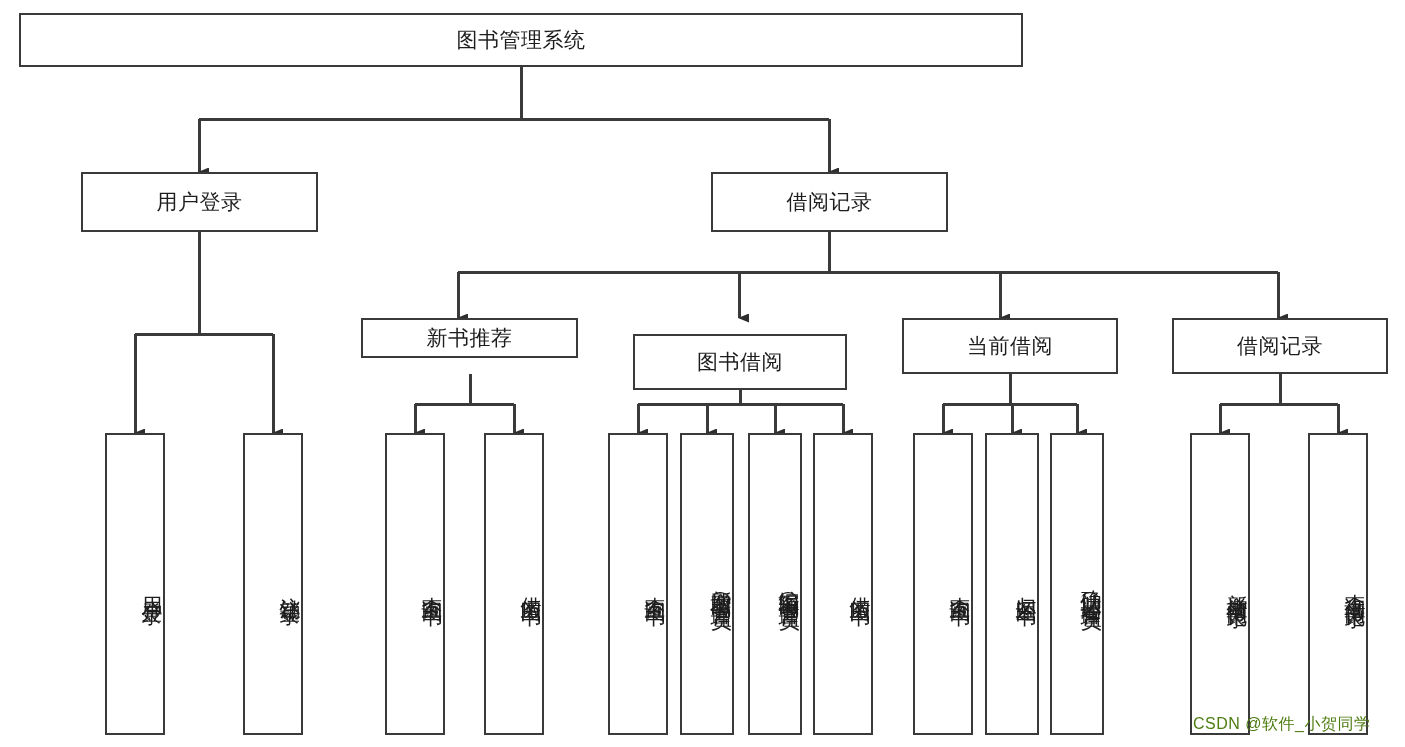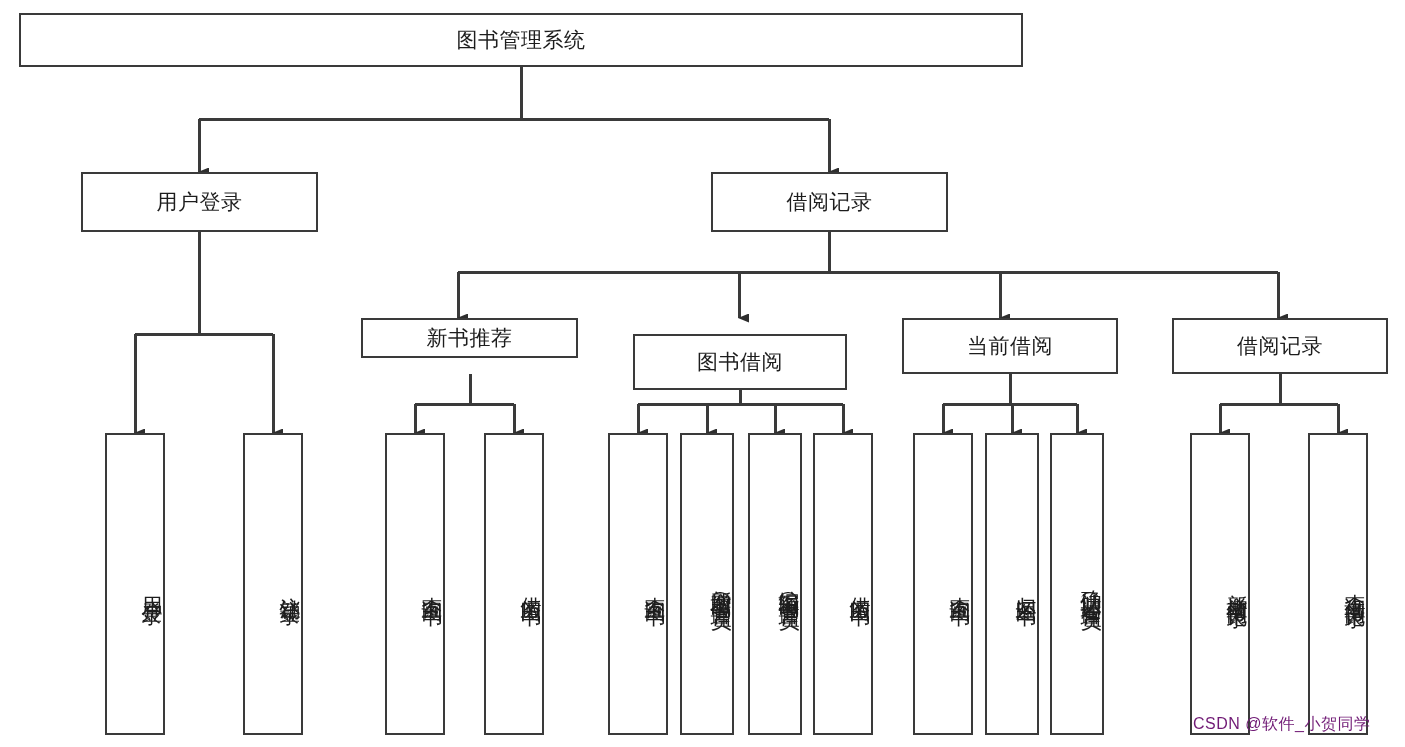--- a/index.html
+++ b/index.html
@@ -174,7 +174,7 @@
       <span class="vtext">查询借阅记录</span>
     </div>
 
-  <div class="watermark" id="wm" style="left: 1193px; top: 714px; color: #701a75;">CSDN @软件_小贺同学</div>
+  <div class="watermark" id="wm" style="left: 1193px; top: 714px; color: #4d7c0f;">CSDN @软件_小贺同学</div>
 </div>
 
 </body></html>

